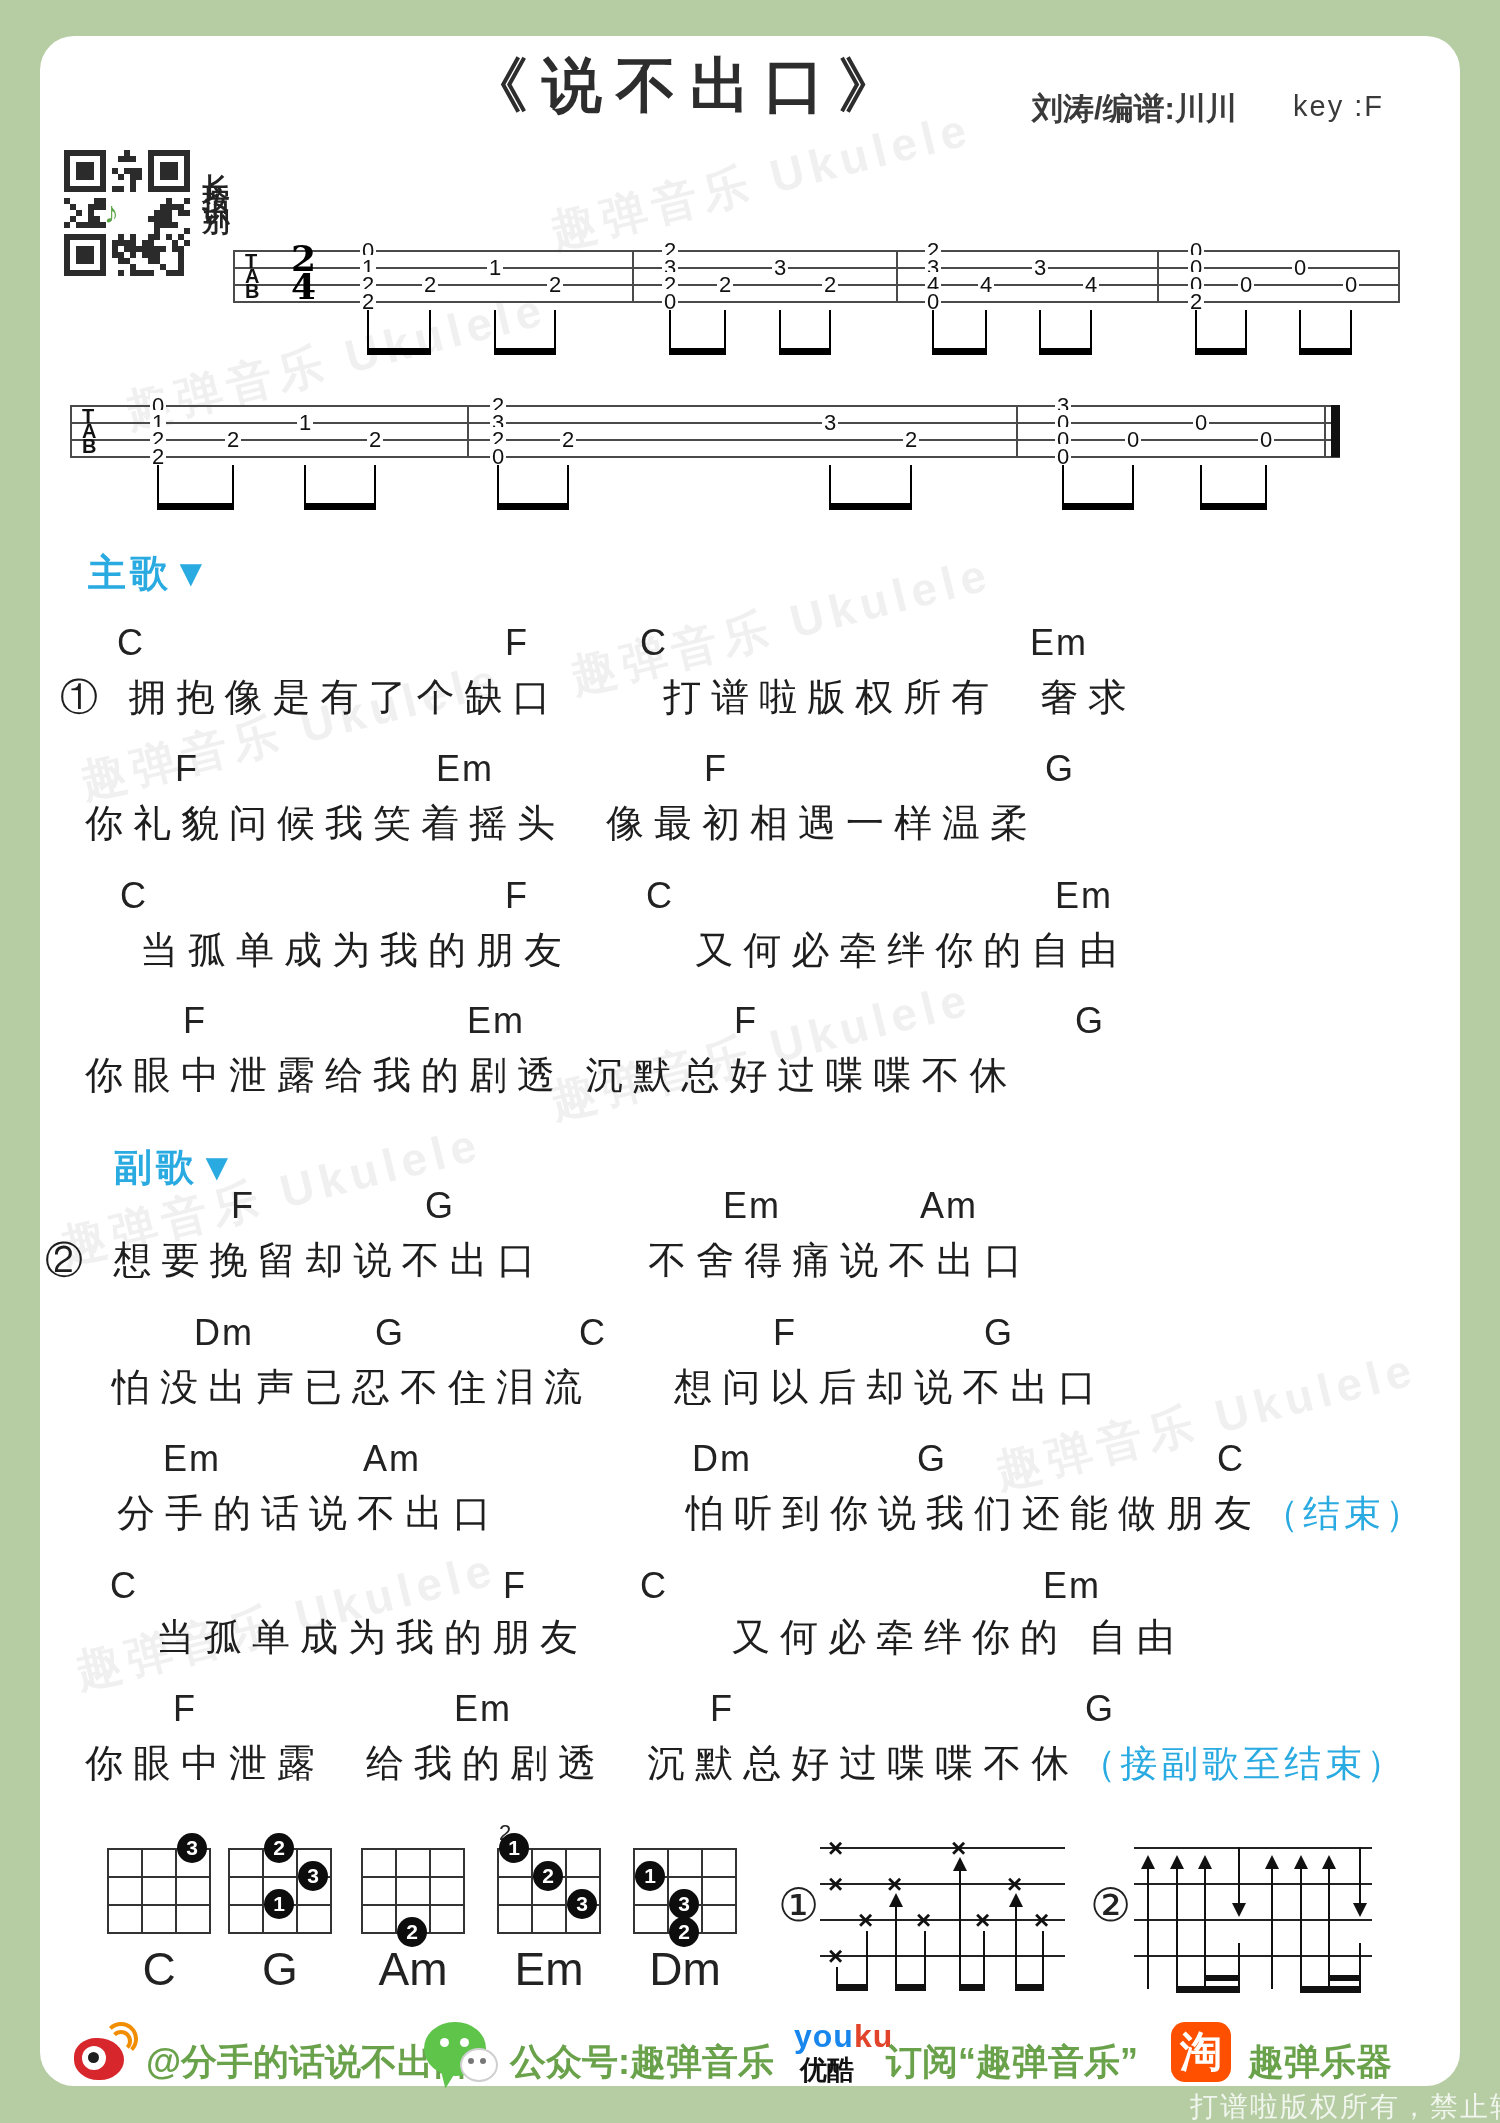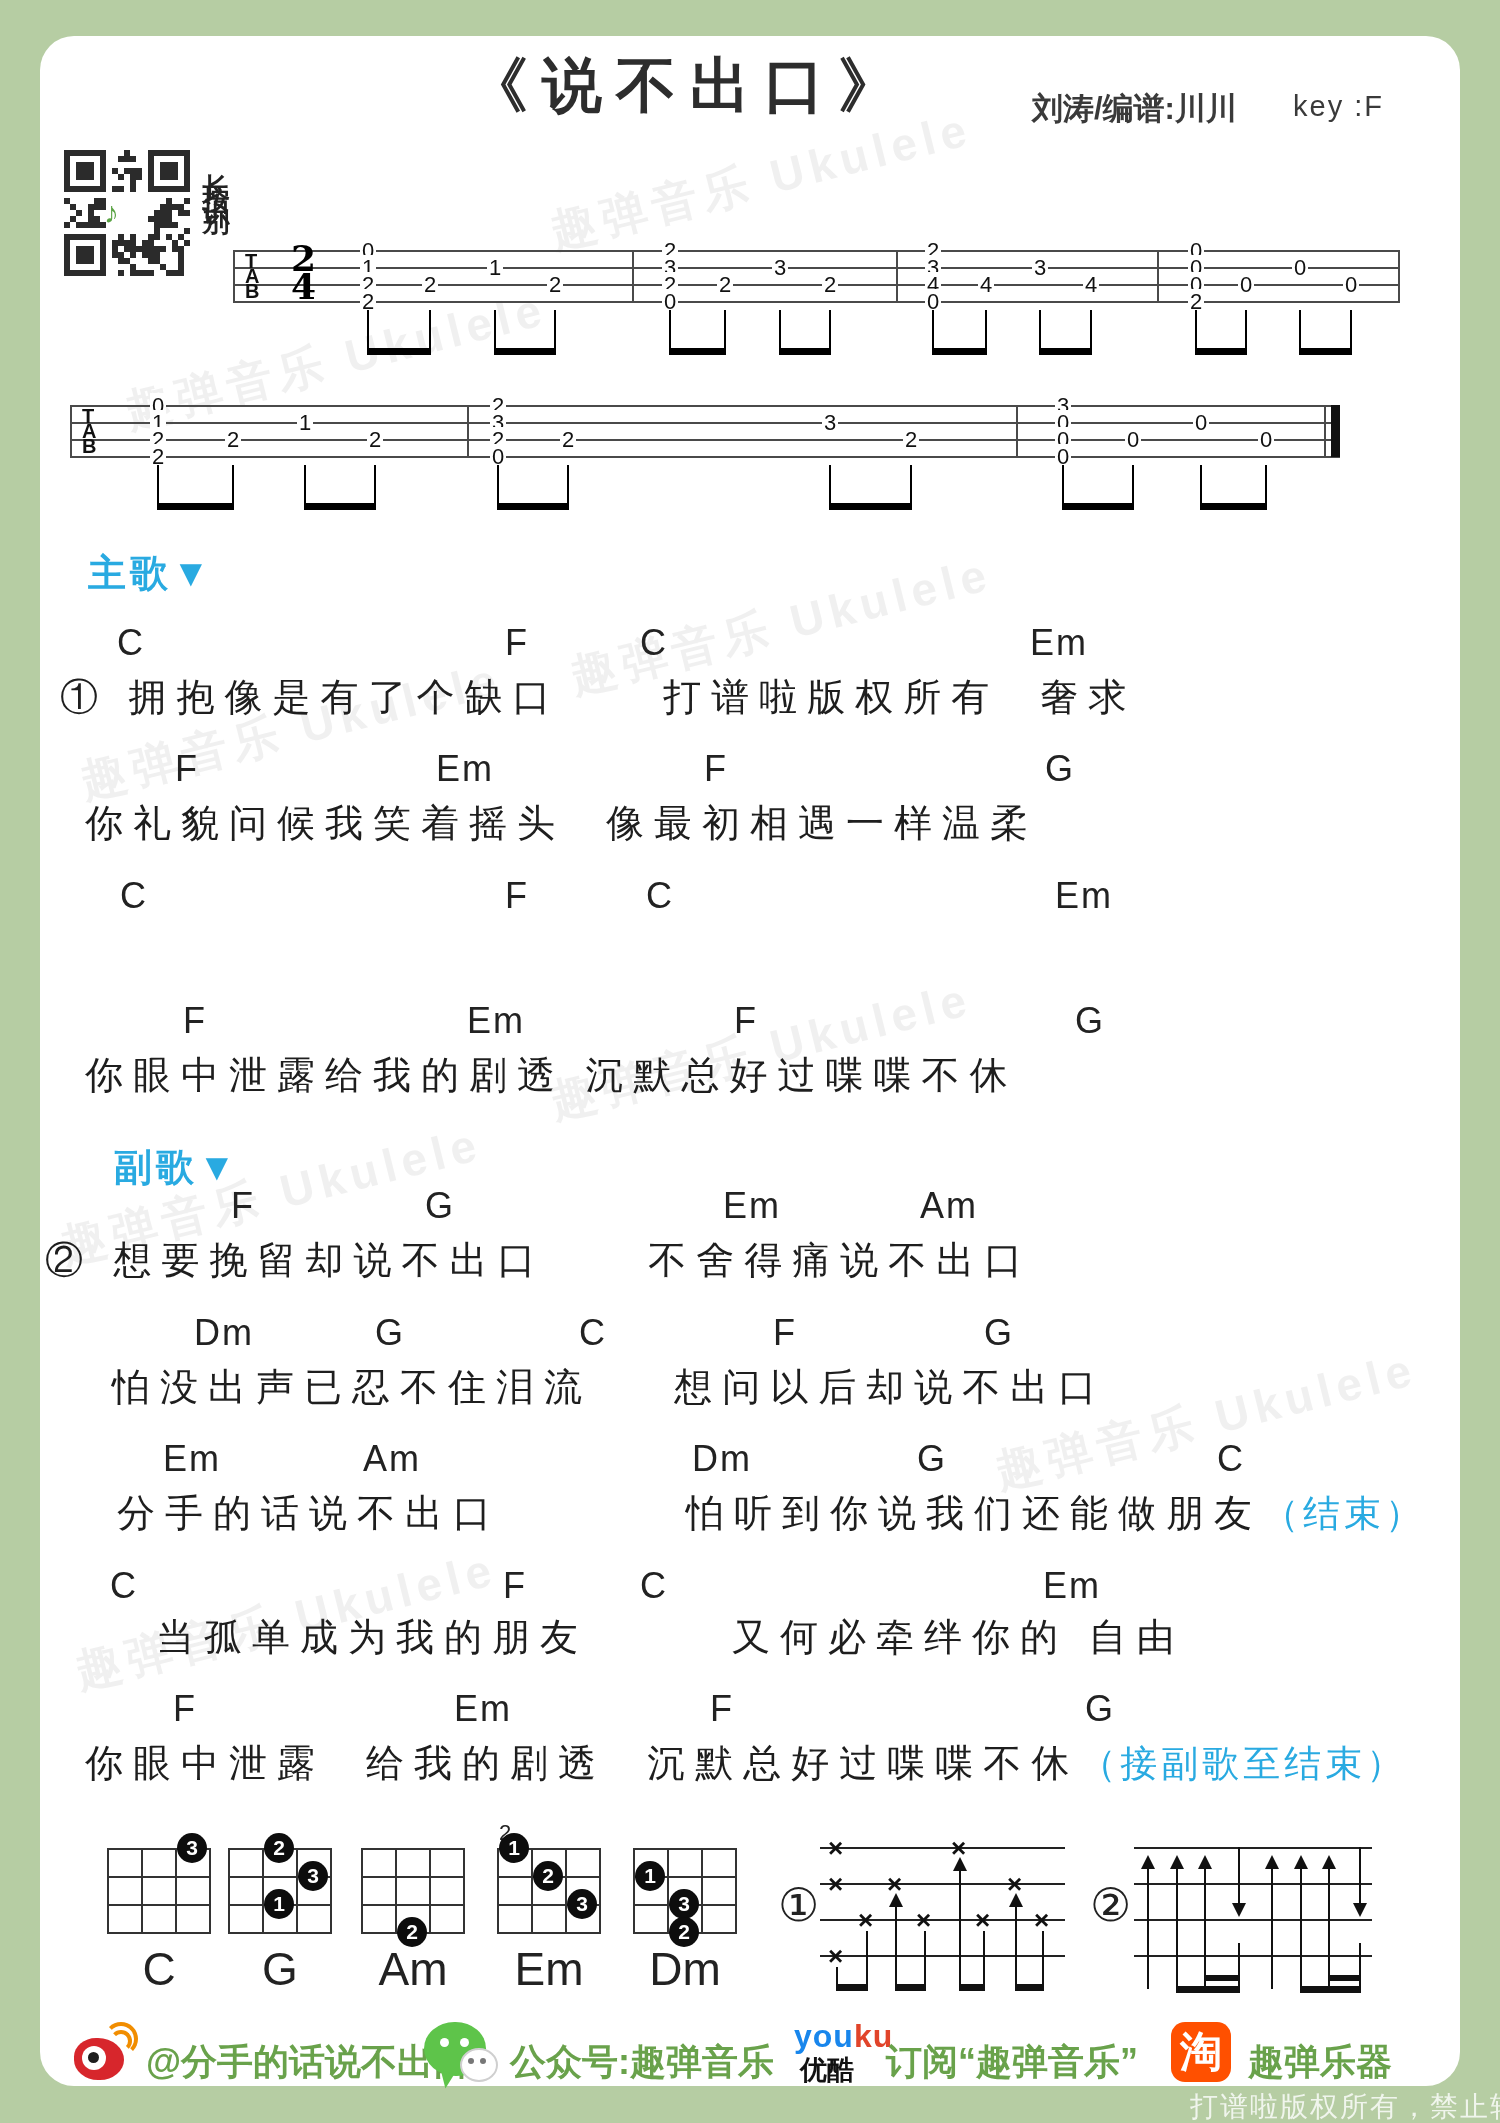--- a/index.html
+++ b/index.html
@@ -361,6 +361,7 @@
     <div class="chord" style="left: 505px; top: 875px;">F</div>
     <div class="chord" style="left: 646px; top: 875px;">C</div>
     <div class="chord" style="left: 1055px; top: 875px;">Em</div>
+    <div class="lyricwrap" style="left: 140px; top: 925px;"><span class="lyric">当孤单成为我的朋友      又何必牵绊你的自由</span></div>
     <div class="chord" style="left: 183px; top: 1000px;">F</div>
     <div class="chord" style="left: 467px; top: 1000px;">Em</div>
     <div class="chord" style="left: 734px; top: 1000px;">F</div>

